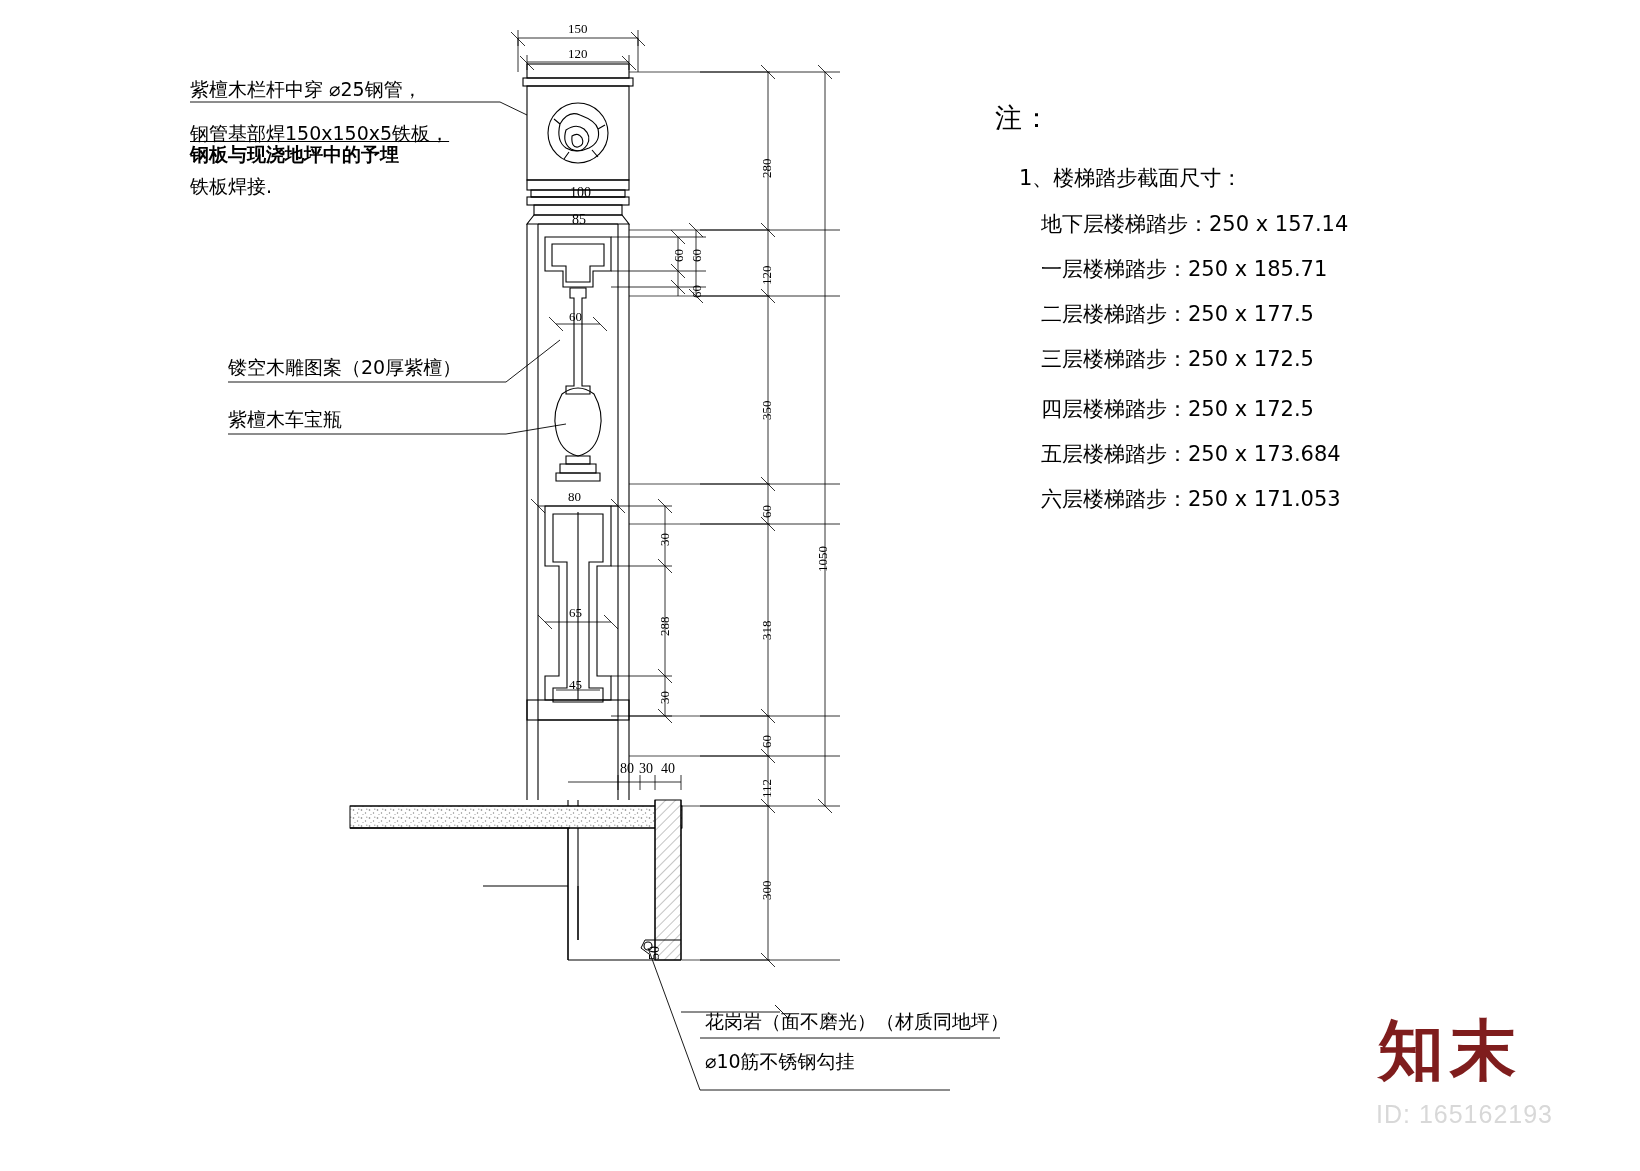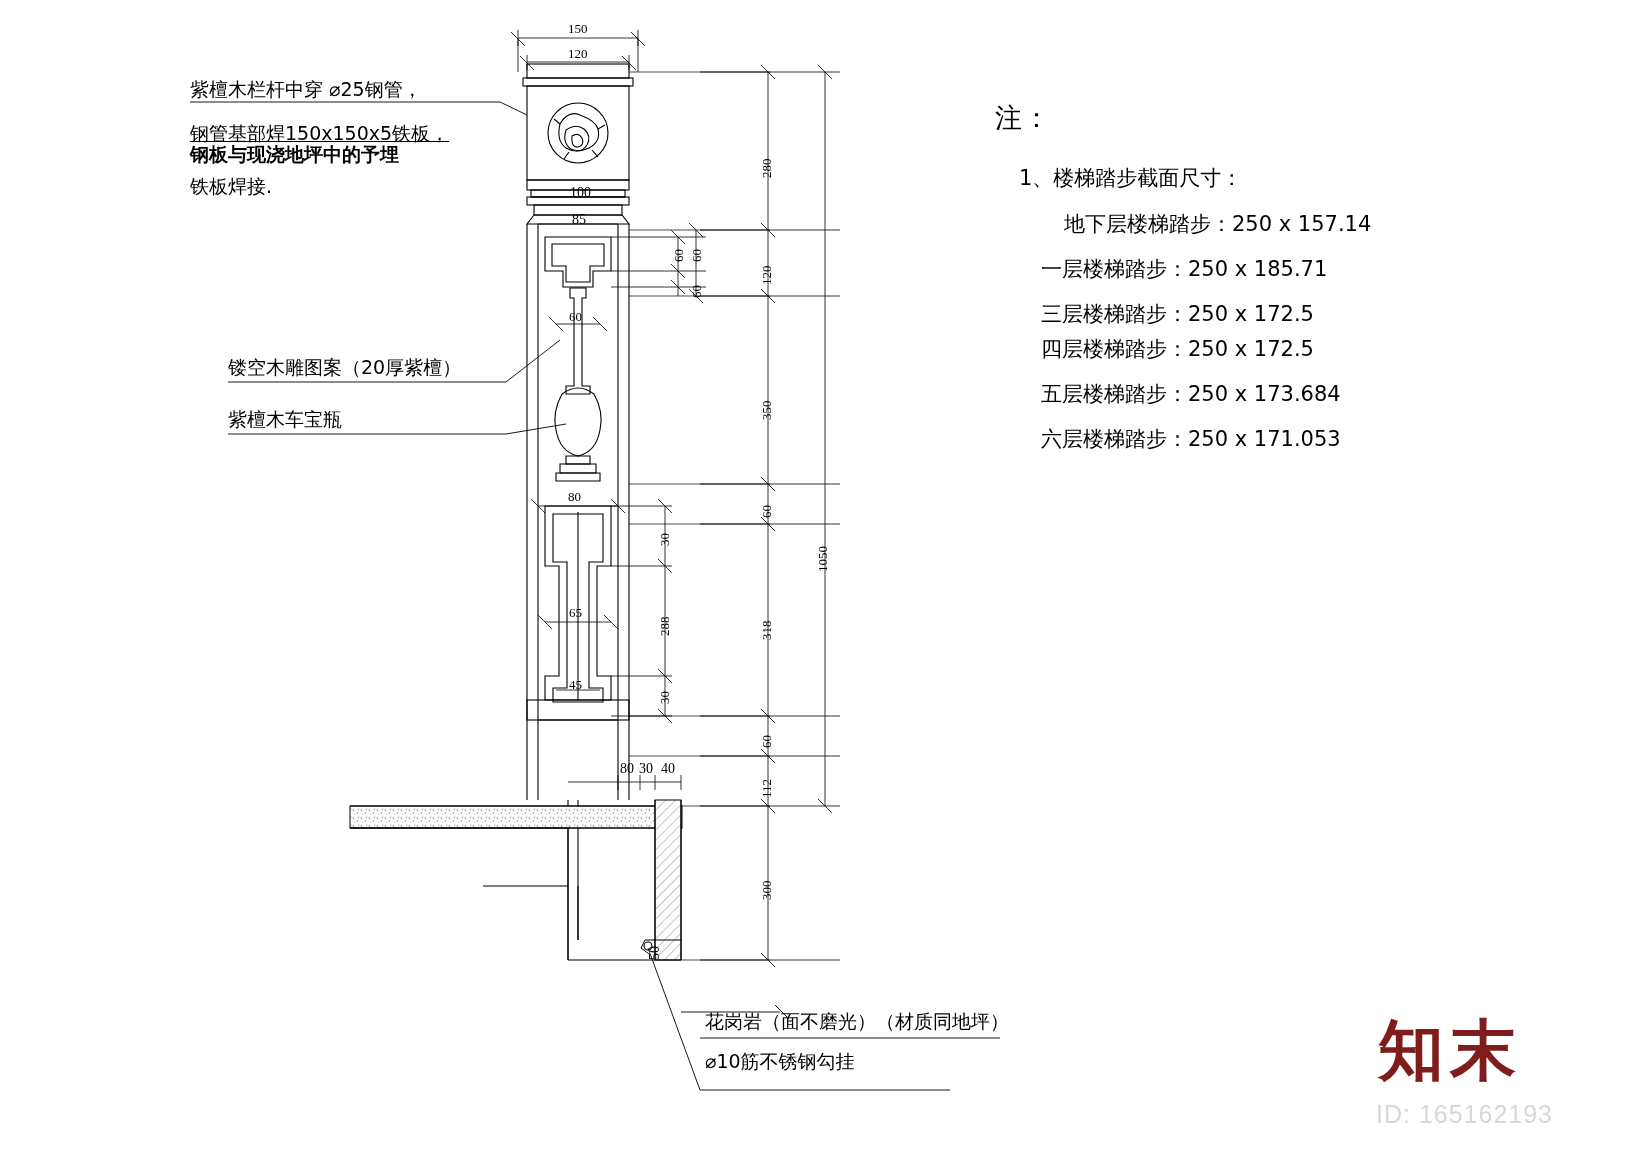--- a/index.html
+++ b/index.html
@@ -309,7 +309,7 @@
 
   <div>
     <div class="cjk note-item" style="margin-bottom:18px;">1、楼梯踏步截面尺寸：</div>
-    <div class="cjk note-sub" style="margin-left:69px; margin-bottom:17px;">地下层楼梯踏步：250 x 157.14</div>
+    <div class="cjk note-sub" style="margin-left:46px; margin-bottom:17px;">地下层楼梯踏步：250 x 157.14</div>
     <div class="cjk note-sub" style="margin-left:46px; margin-bottom:17px;">一层楼梯踏步：250 x 185.71</div>
     <div class="cjk note-sub" style="margin-left:46px; margin-bottom:7px;">三层楼梯踏步：250 x 172.5</div>
     <div class="cjk note-sub" style="margin-left:46px; margin-bottom:17px;">四层楼梯踏步：250 x 172.5</div>

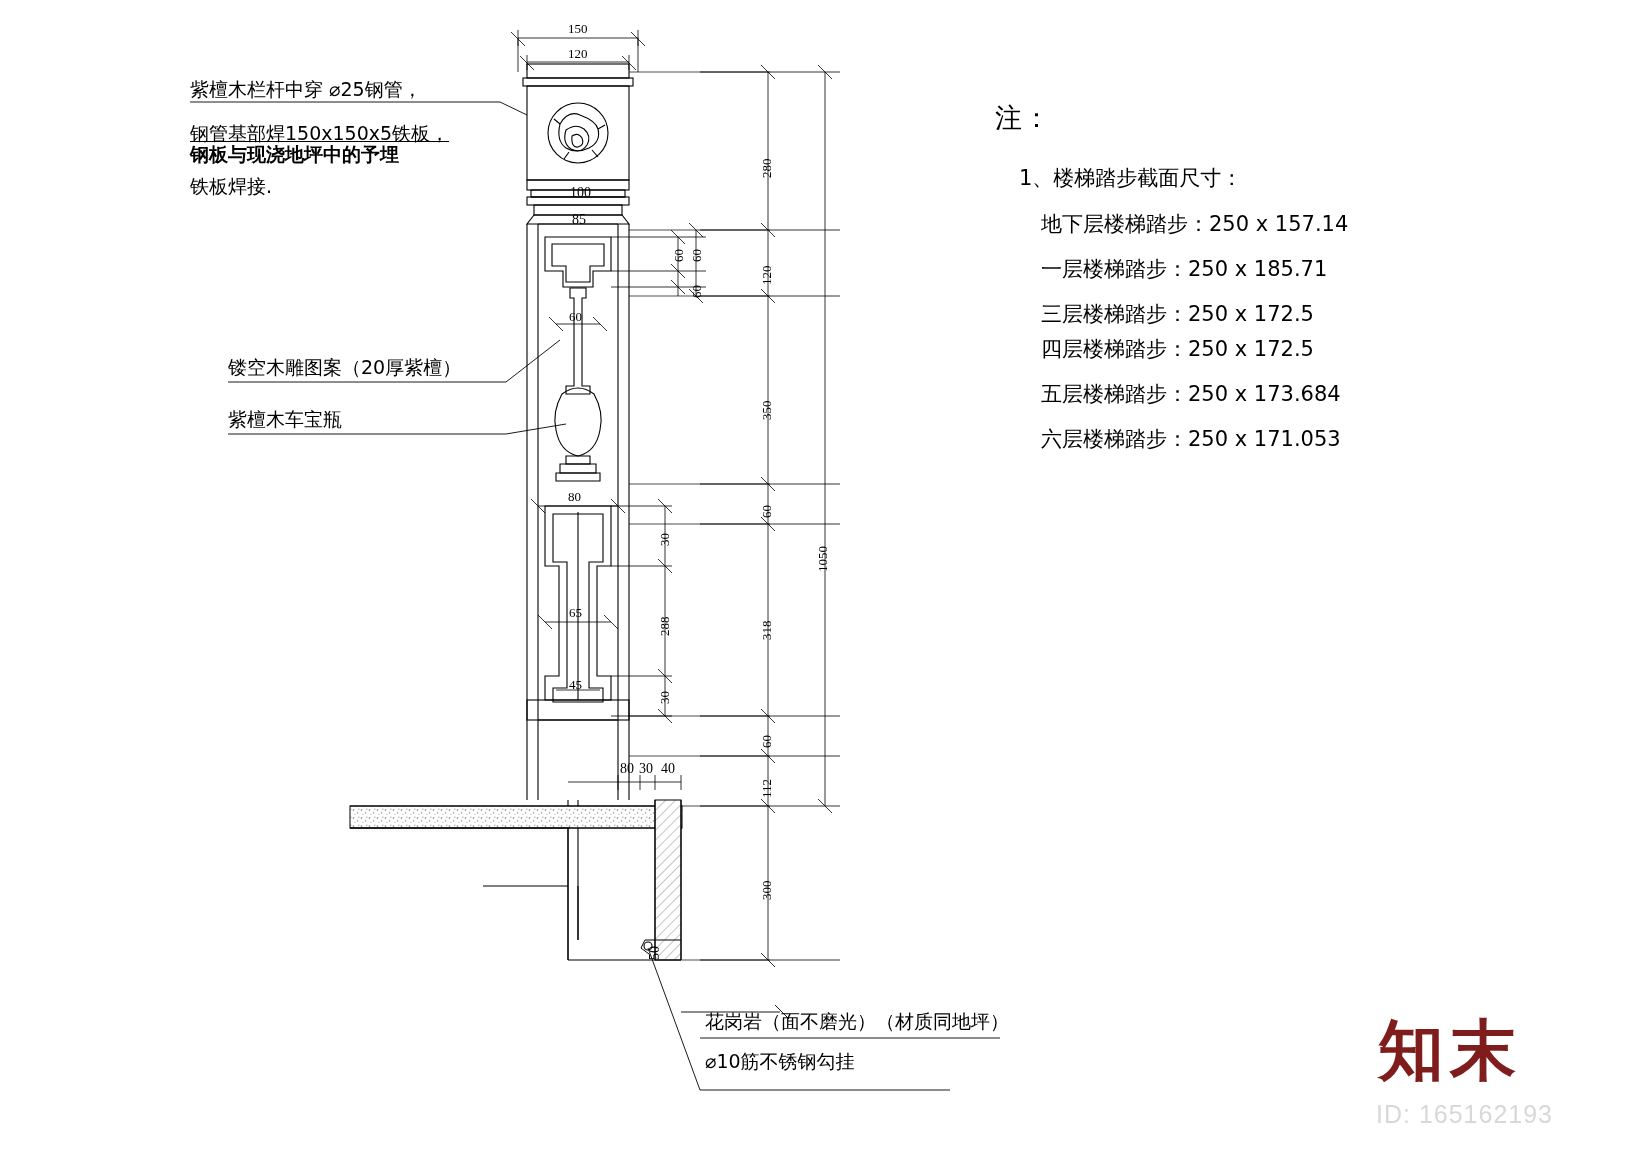--- a/index.html
+++ b/index.html
@@ -311,6 +311,7 @@
     <div class="cjk note-item" style="margin-bottom:18px;">1、楼梯踏步截面尺寸：</div>
     <div class="cjk note-sub" style="margin-left:46px; margin-bottom:17px;">地下层楼梯踏步：250 x 157.14</div>
     <div class="cjk note-sub" style="margin-left:46px; margin-bottom:17px;">一层楼梯踏步：250 x 185.71</div>
+    <div class="cjk note-sub" style="margin-left:46px; margin-bottom:17px;">二层楼梯踏步：250 x 177.5</div>
     <div class="cjk note-sub" style="margin-left:46px; margin-bottom:7px;">三层楼梯踏步：250 x 172.5</div>
     <div class="cjk note-sub" style="margin-left:46px; margin-bottom:17px;">四层楼梯踏步：250 x 172.5</div>
     <div class="cjk note-sub" style="margin-left:46px; margin-bottom:17px;">五层楼梯踏步：250 x 173.684</div>

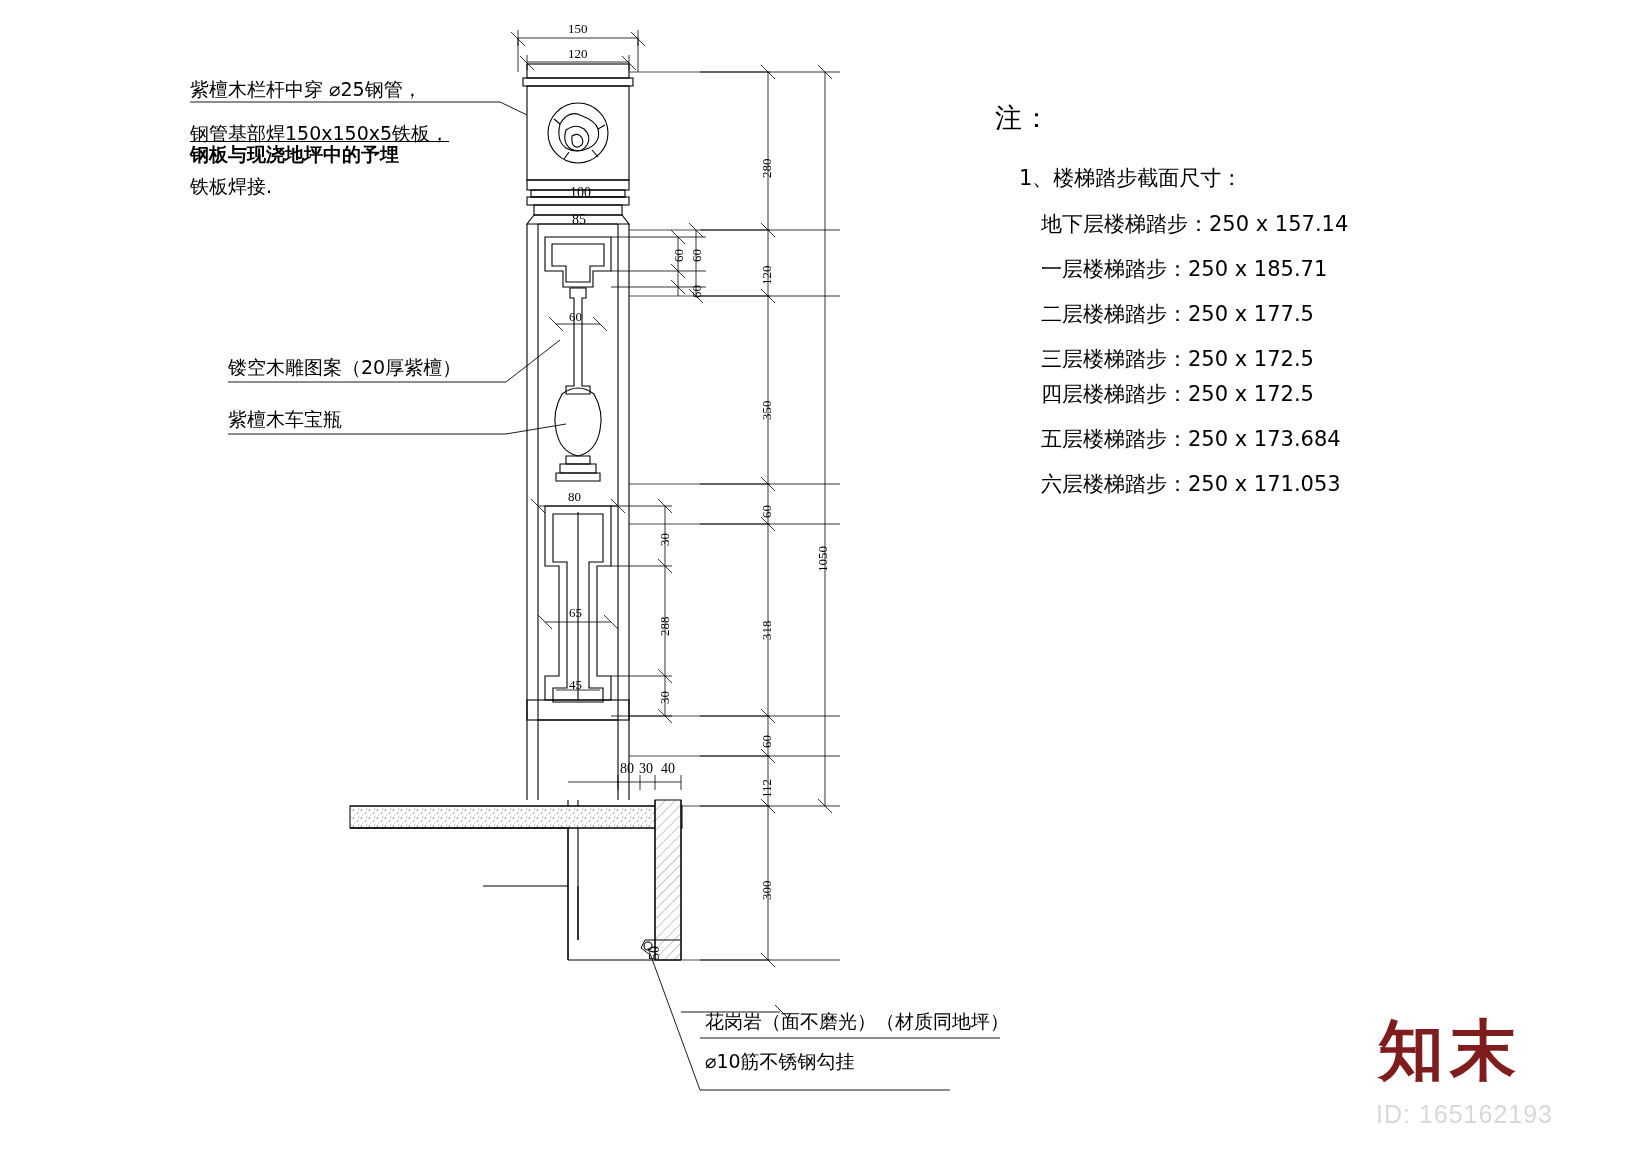--- a/index.html
+++ b/index.html
@@ -312,7 +312,7 @@
     <div class="cjk note-sub" style="margin-left:46px; margin-bottom:17px;">地下层楼梯踏步：250 x 157.14</div>
     <div class="cjk note-sub" style="margin-left:46px; margin-bottom:17px;">一层楼梯踏步：250 x 185.71</div>
     <div class="cjk note-sub" style="margin-left:46px; margin-bottom:17px;">二层楼梯踏步：250 x 177.5</div>
-    <div class="cjk note-sub" style="margin-left:46px; margin-bottom:7px;">三层楼梯踏步：250 x 172.5</div>
+    <div class="cjk note-sub" style="margin-left:46px; margin-bottom:22px;">三层楼梯踏步：250 x 172.5</div>
     <div class="cjk note-sub" style="margin-left:46px; margin-bottom:17px;">四层楼梯踏步：250 x 172.5</div>
     <div class="cjk note-sub" style="margin-left:46px; margin-bottom:17px;">五层楼梯踏步：250 x 173.684</div>
     <div class="cjk note-sub" style="margin-left:46px; margin-bottom:36px;">六层楼梯踏步：250 x 171.053</div>

